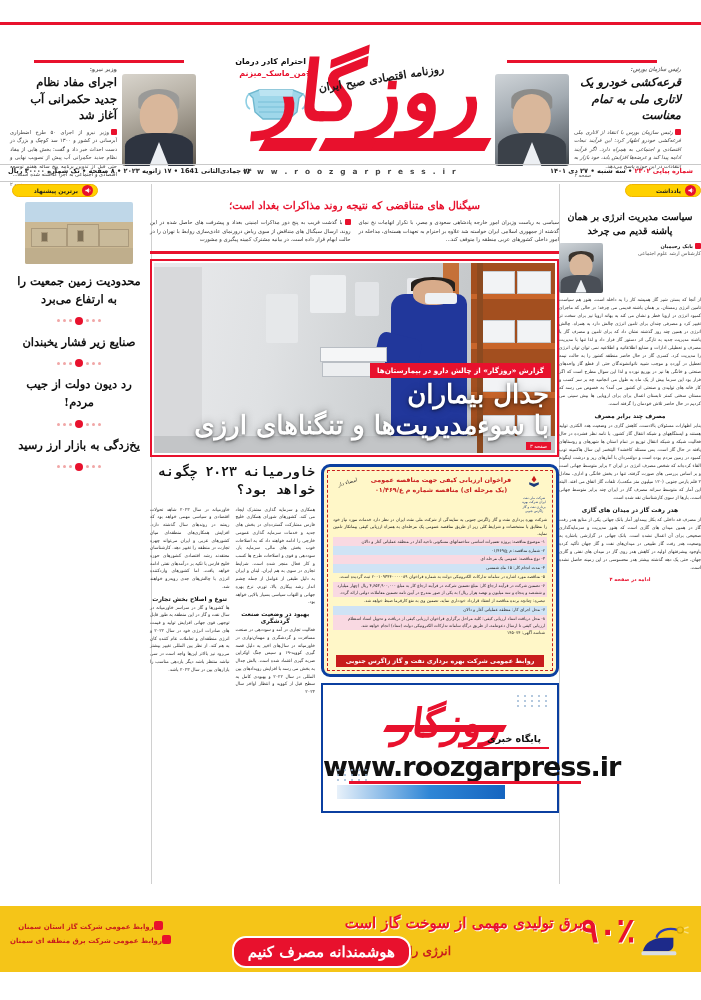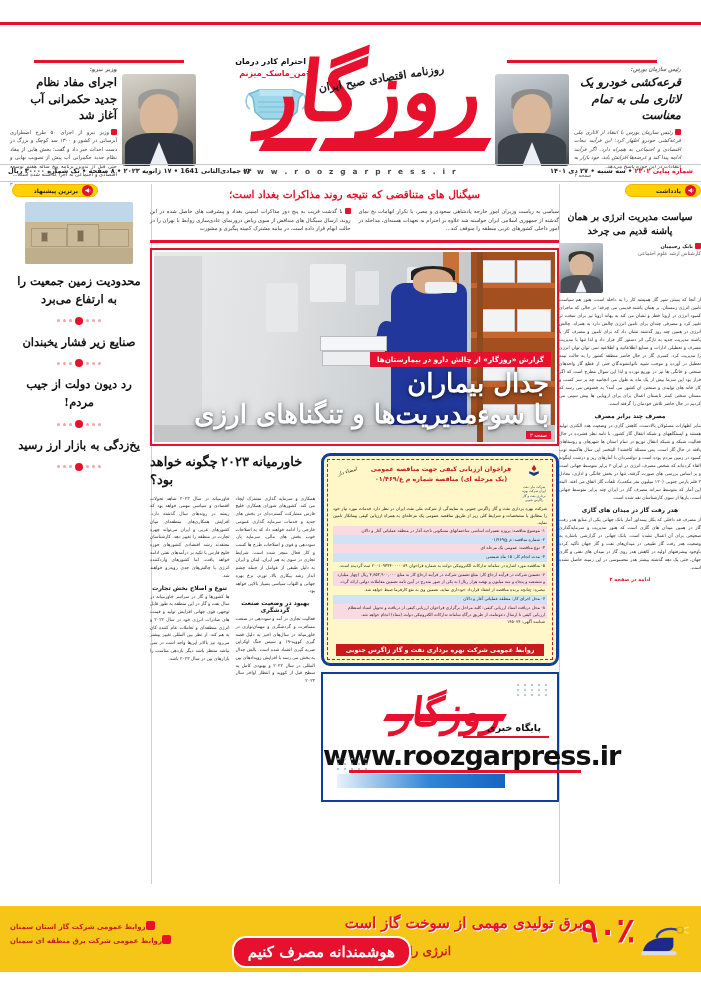--- a/index.html
+++ b/index.html
@@ -113,7 +113,7 @@
   .dotrule b{width:8px;height:8px;border-radius:50%;background:#e8112d;display:block;}
 
   
-  .kicker{text-align:center;color:#e8112d;font-weight:700;font-size:10.5px;margin-top:4px;
+  .kicker{text-align:center;color:#e8112d;font-weight:700;font-size:10.5px;margin-top:15px;
     font-family:"DejaVu Serif","Liberation Serif",serif;}
   .main-hl{text-align:center;font-weight:700;color:#0c0c0c;font-size:33px;line-height:1.22;margin-top:4px;
     font-family:"DejaVu Serif","Liberation Serif",serif;letter-spacing:-.5px;}

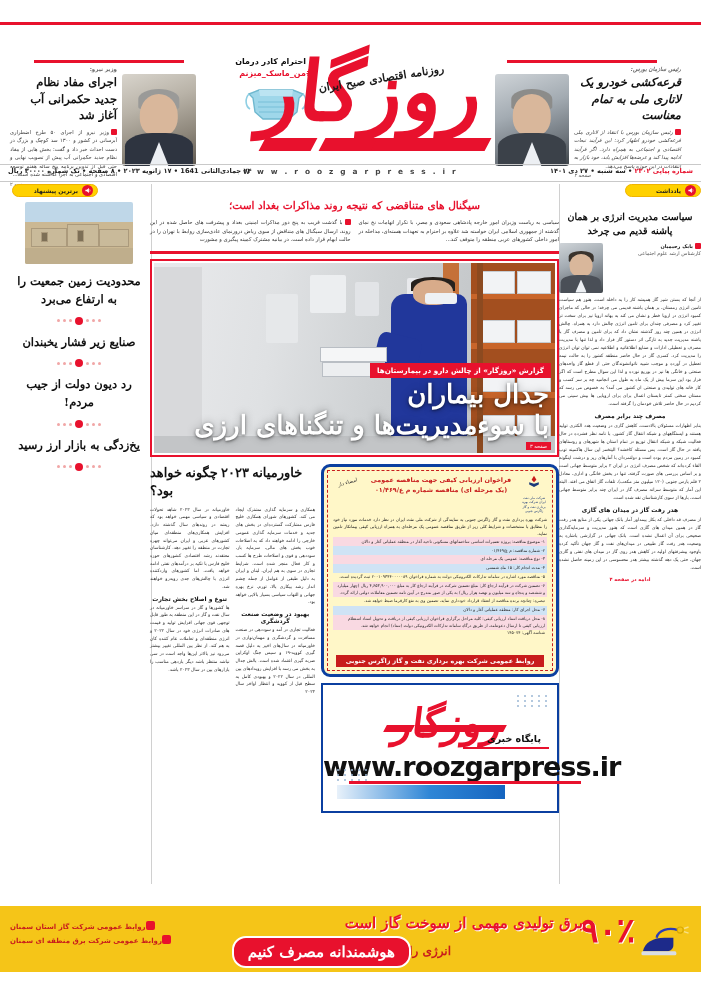--- a/index.html
+++ b/index.html
@@ -168,8 +168,8 @@
   .tender-date{font-size:4.2px;color:#222;text-align:right;padding:0 2px 2px 2px;}
 
   
-  .art-title{font-weight:700;font-size:13px;color:#111;text-align:left;line-height:1.4;
-    font-family:Liberation Serif, serif;}
+  .art-title{font-weight:700;font-size:13px;color:#111;text-align:right;line-height:1.4;
+    font-family:Liberation Mono, monospace;}
   .art-cols{display:flex;gap:6px;margin-top:5px;}
   .art-col{flex:1;min-width:0;}
   .art-p{font-size:4.5px;color:#2b2b2b;line-height:1.72;text-align:justify;}

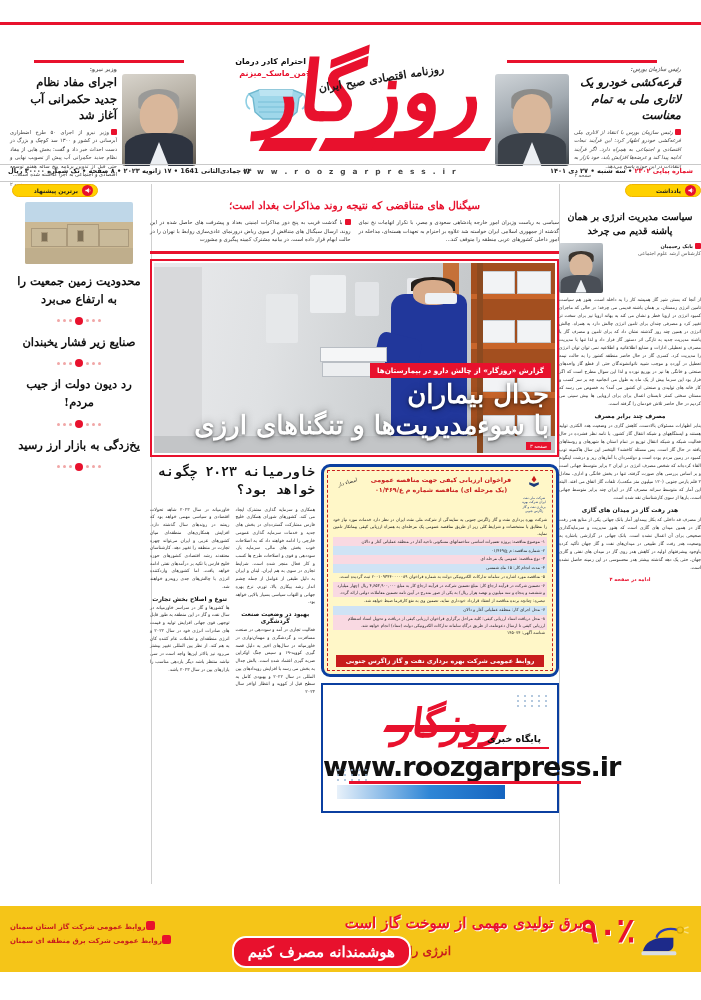--- a/index.html
+++ b/index.html
@@ -213,7 +213,7 @@
   .bn-bubble{position:absolute;right:290px;top:30px;background:#e8112d;color:#fff;font-weight:700;font-size:15px;
     padding:5px 14px;border-radius:14px;white-space:nowrap;border:2px solid #fff;
     font-family:"DejaVu Serif","Liberation Serif",serif;}
-  .bn-credit{position:absolute;left:10px;top:14px;text-align:left;}
+  .bn-credit{position:absolute;left:10px;top:14px;text-align:center;}
   .bn-credit div{font-size:7px;font-weight:700;color:#c81c1c;line-height:2;white-space:nowrap;}
   .bn-credit i{display:inline-block;width:9px;height:9px;background:#e8112d;border-radius:2px;vertical-align:-1px;margin-right:3px;}
   .bn-iron{position:absolute;right:8px;top:18px;width:56px;height:38px;}

